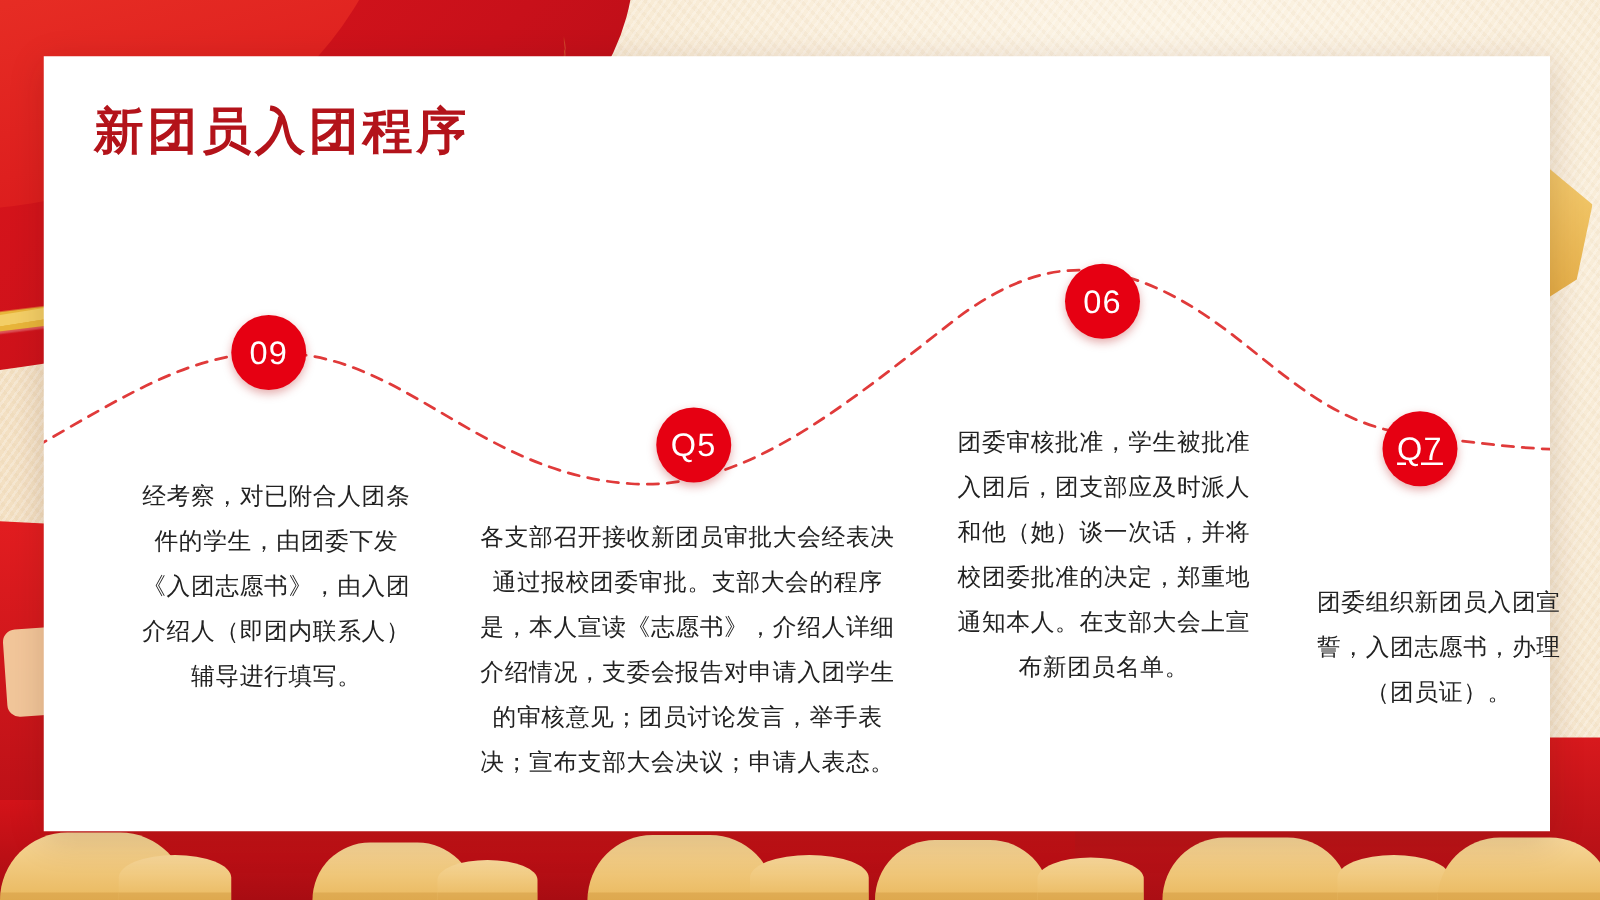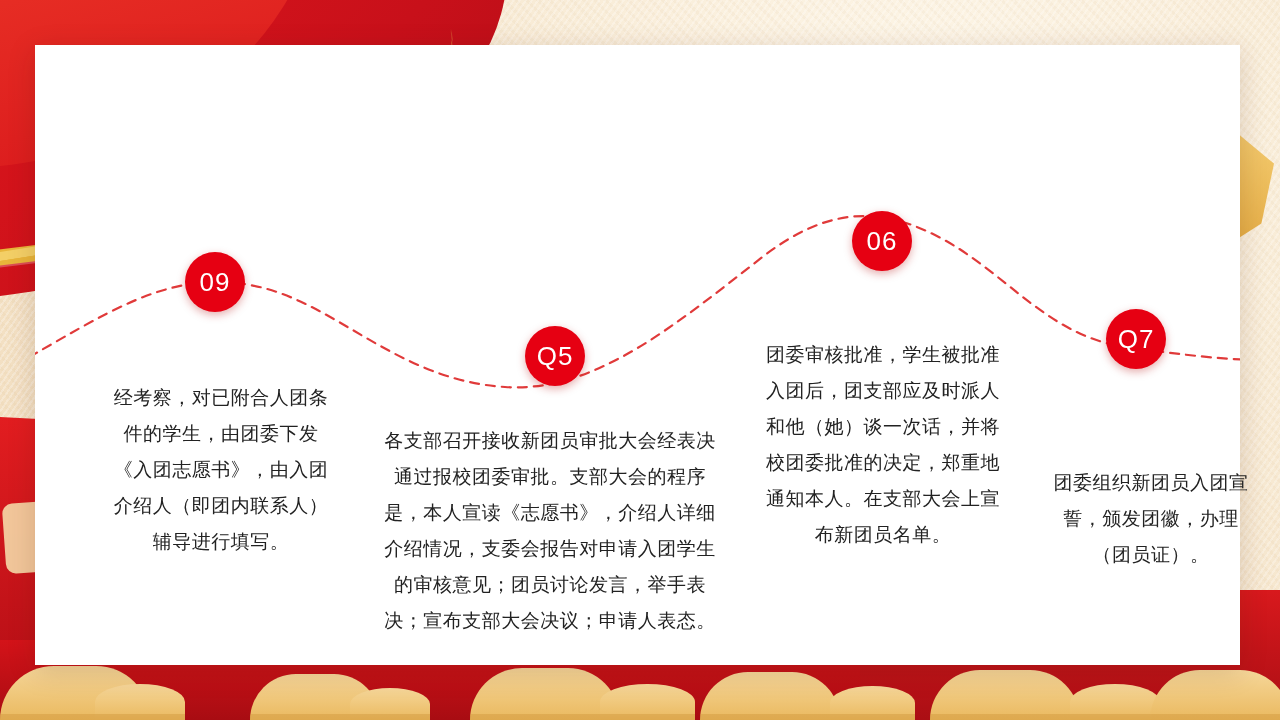--- a/index.html
+++ b/index.html
@@ -198,6 +198,7 @@
 
 <div class="card">
 
+  <div class="card-title">新团员入团程序</div>
 
   <div class="curve-wrap">
     <svg width="1205" height="230" viewBox="0 0 1205 230" xmlns="http://www.w3.org/2000/svg">

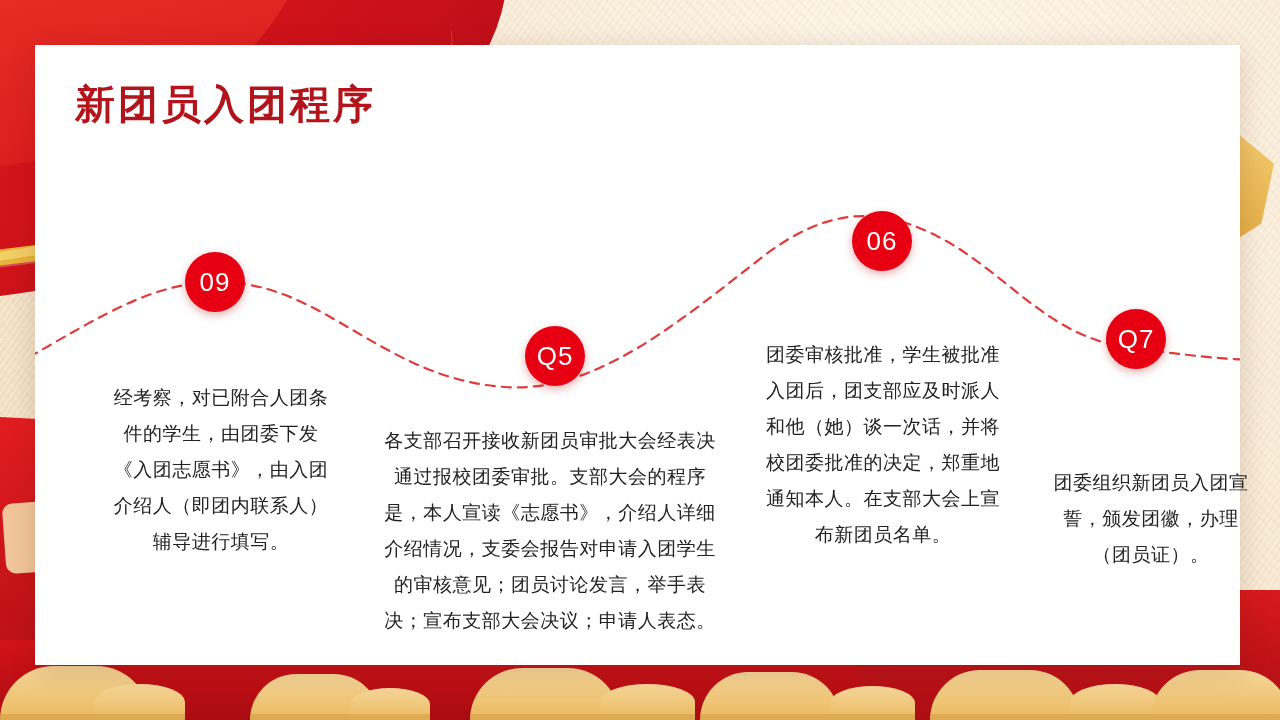--- a/index.html
+++ b/index.html
@@ -161,7 +161,7 @@
   .s0 .badge { left: 150px; top: 207px; }
   .s1 .badge { left: 490px; top: 281px; text-align: center; }
   .s2 .badge { left: 817px; top: 166px; text-align: center; }
-  .s3 .badge { left: 1071px; top: 264px; }
+  .s3 .badge { left: 1071px; top: 284px; text-decoration: underline; }
 
   .s0 .step-text { left: 70px;  top: 335px; width: 232px; text-align: center; }
   .s1 .step-text { left: 345px; top: 378px; width: 340px; }

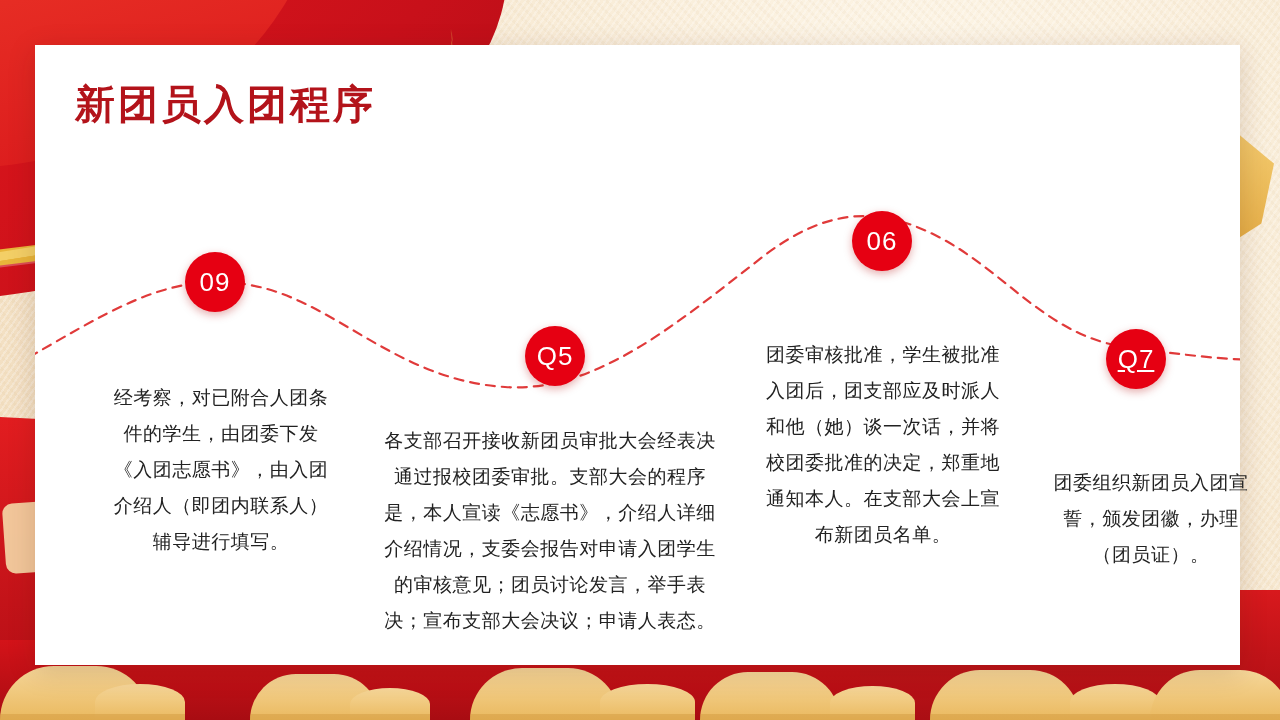--- a/index.html
+++ b/index.html
@@ -164,7 +164,7 @@
   .s3 .badge { left: 1071px; top: 284px; text-decoration: underline; }
 
   .s0 .step-text { left: 70px;  top: 335px; width: 232px; text-align: center; }
-  .s1 .step-text { left: 345px; top: 378px; width: 340px; }
+  .s1 .step-text { left: 345px; top: 368px; width: 340px; }
   .s2 .step-text { left: 728px; top: 292px; width: 240px; text-align: center; }
   .s3 .step-text { left: 1010px;top: 420px; width: 212px; }
 </style>

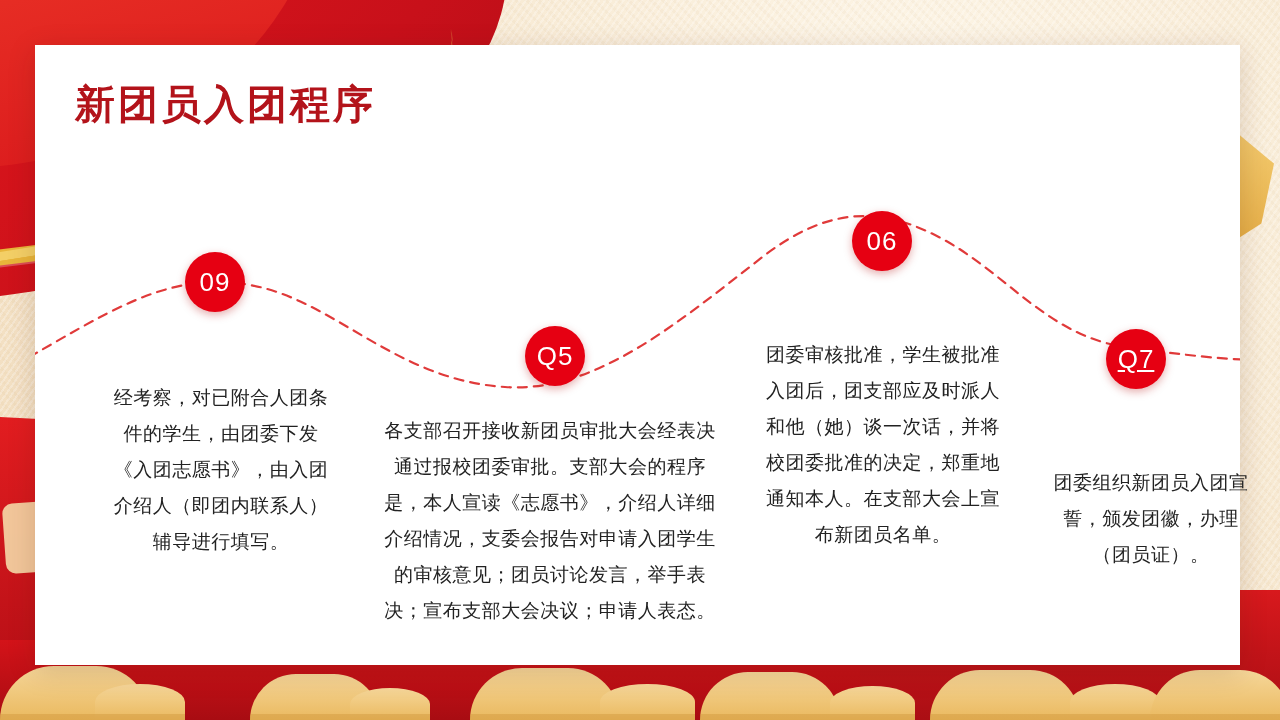--- a/index.html
+++ b/index.html
@@ -223,7 +223,7 @@
 
   <div class="s3">
     <div class="badge">Q7</div>
-    <div class="step-text">团委组织新团员入团宣誓，颁发团徽，办理（团员证）。</div>
+    <div class="step-text">团委组织新团员入团宣誓，入团志愿书，办理（团员证）。</div>
   </div>
 
 </div>

